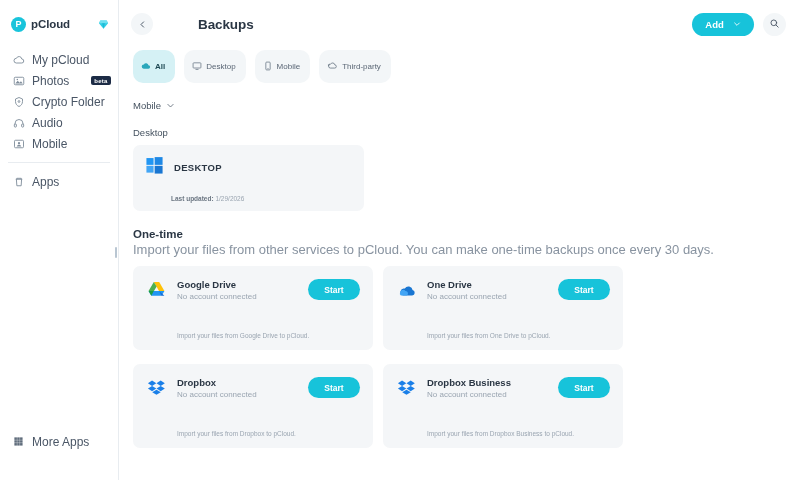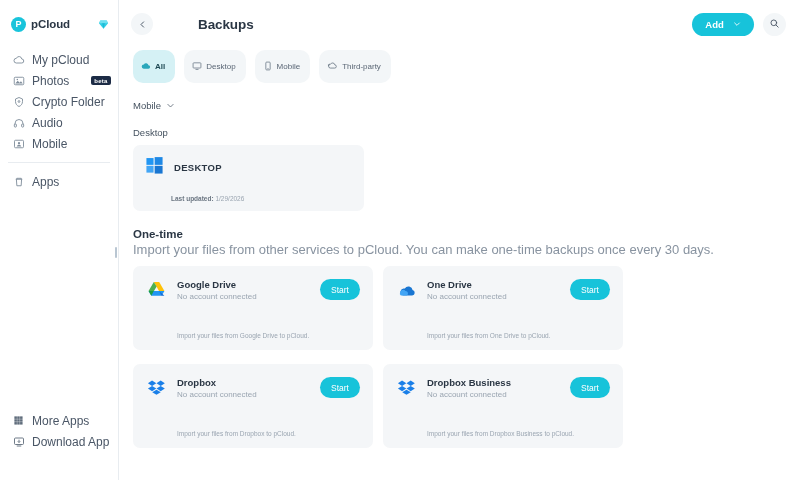--- a/index.html
+++ b/index.html
@@ -165,8 +165,8 @@
   .start-btn {
     margin-left: auto;
     background: #17c3da; color: #fff; border: none;
-    width: 40px; height: 21px; border-radius: 11px;
-    font-size: 8.5px; font-weight: normal;
+    width: 52px; height: 21px; border-radius: 11px;
+    font-size: 8.5px; font-weight: bold;
     font-family: "Liberation Sans", sans-serif;
     cursor: pointer;
   }

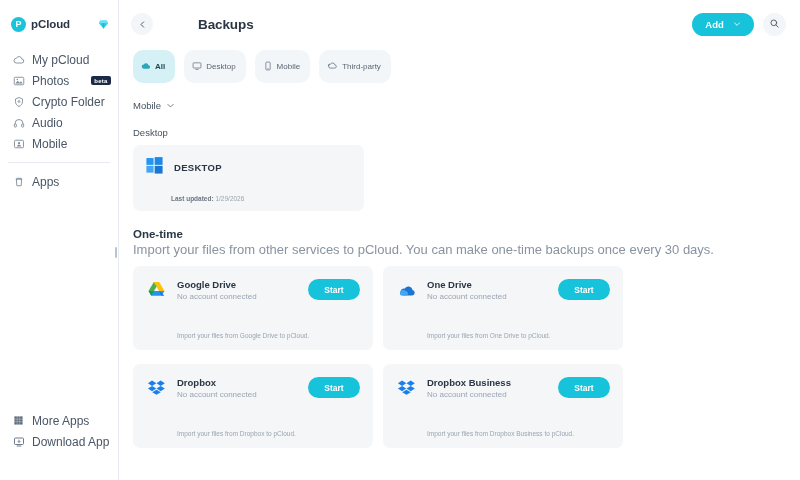--- a/index.html
+++ b/index.html
@@ -279,16 +279,6 @@
         </span>
         <span class="nav-label">More Apps</span>
       </div>
-      <div class="nav-item">
-        <span class="nav-ico">
-          <svg width="12" height="12" viewBox="0 0 24 24" fill="none" stroke="#5f6c7b" stroke-width="1.8">
-            <rect x="3" y="4" width="18" height="13" rx="2"></rect>
-            <path d="M12 7.4v5.4M9.6 10.6L12 13l2.4-2.4"></path>
-            <path d="M7.5 20h9"></path>
-          </svg>
-        </span>
-        <span class="nav-label">Download App</span>
-      </div>
     </div>
 
     <div class="resize-handle">

